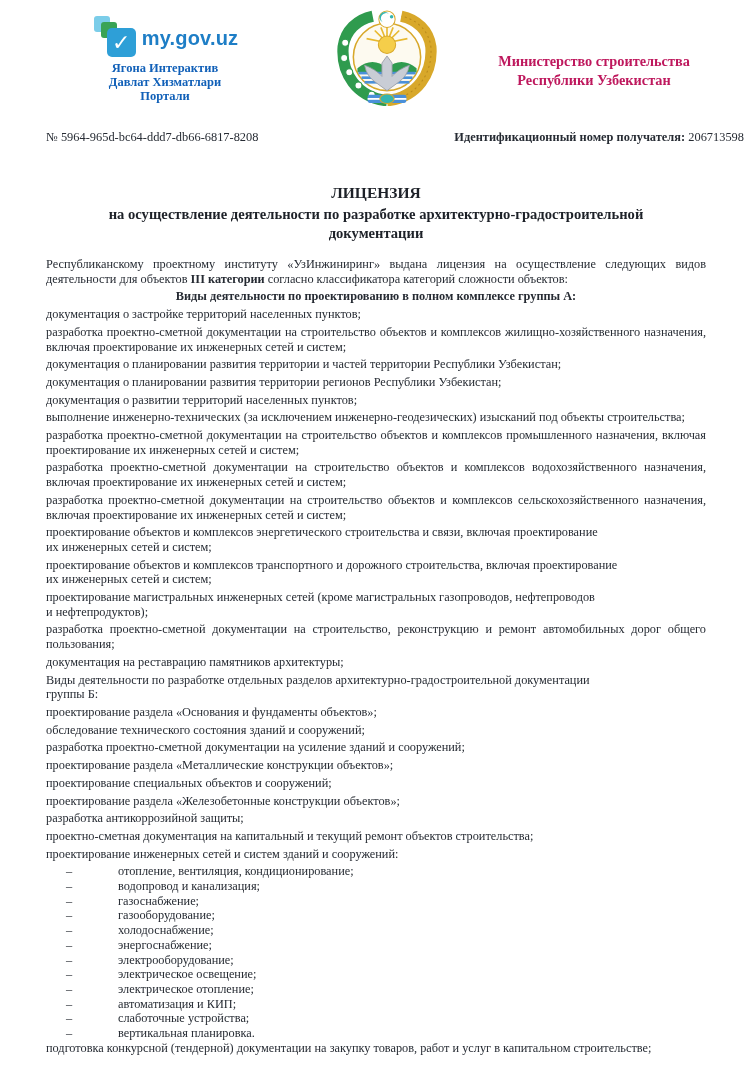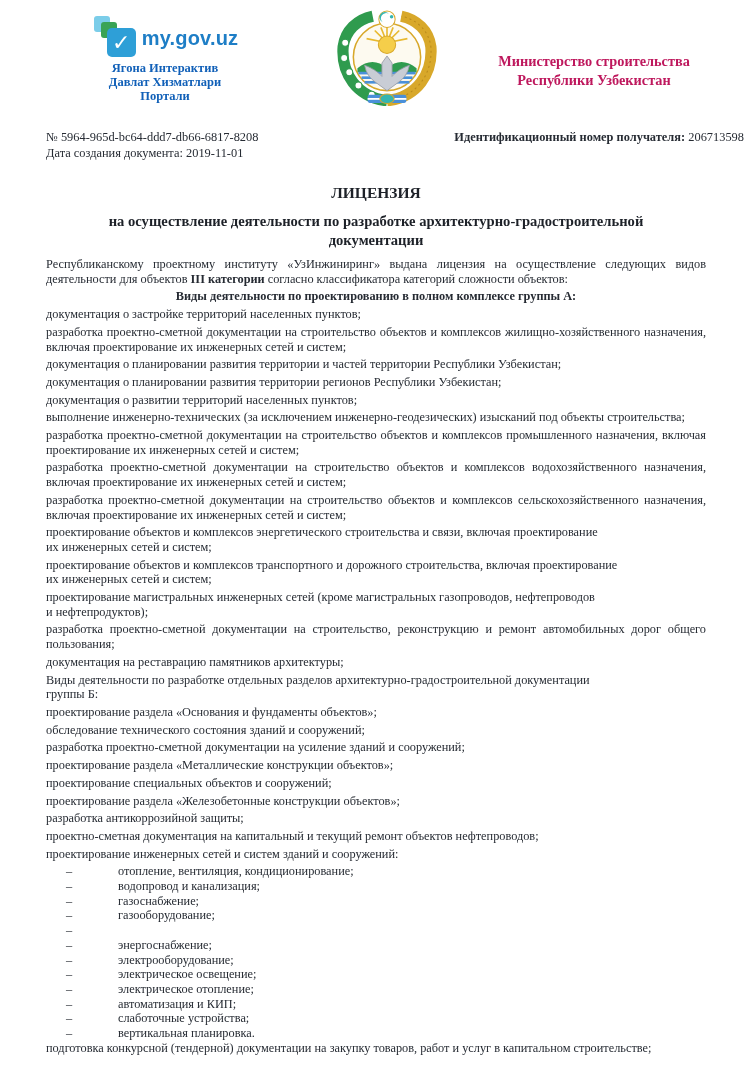--- a/index.html
+++ b/index.html
@@ -116,7 +116,6 @@
   <div class="meta">
     <div class="meta-left">
       <div>№ 5964-965d-bc64-ddd7-db66-6817-8208</div>
-      <div><span>Дата создания документа:</span> <span>2019-11-01</span></div>
     </div>
     <div class="meta-right">
       <div><b>Идентификационный номер получателя:</b> <span>206713598</span></div>

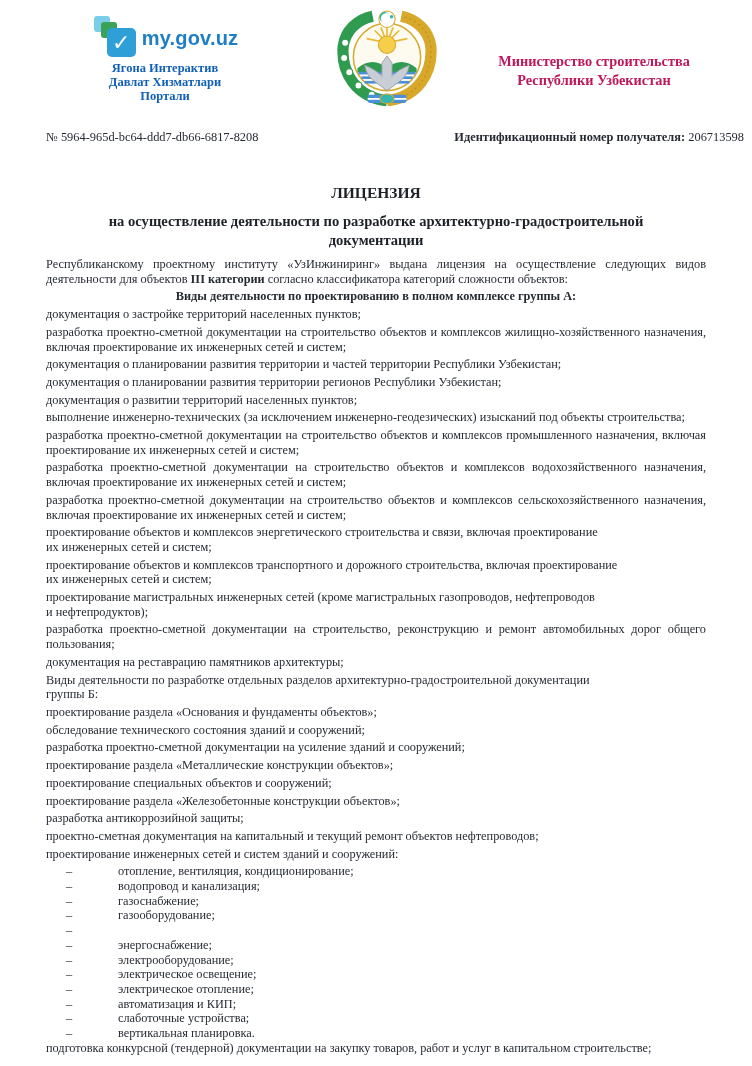--- a/index.html
+++ b/index.html
@@ -33,7 +33,7 @@
   .pre-line{white-space:pre-line;}
   
   .title{position:absolute;top:184px;left:46px;right:46px;text-align:center;color:#1d2128;}
-  .title-main{font-weight:bold;font-size:15.5px;margin-bottom:10px;}
+  .title-main{font-weight:bold;font-size:15.5px;margin-bottom:3px;}
   .title-sub{font-weight:bold;font-size:14.6px;line-height:1.32;white-space:pre-line;}
   
   .body-text{position:absolute;top:257px;left:46px;right:46px;font-size:12.3px;line-height:14.7px;}

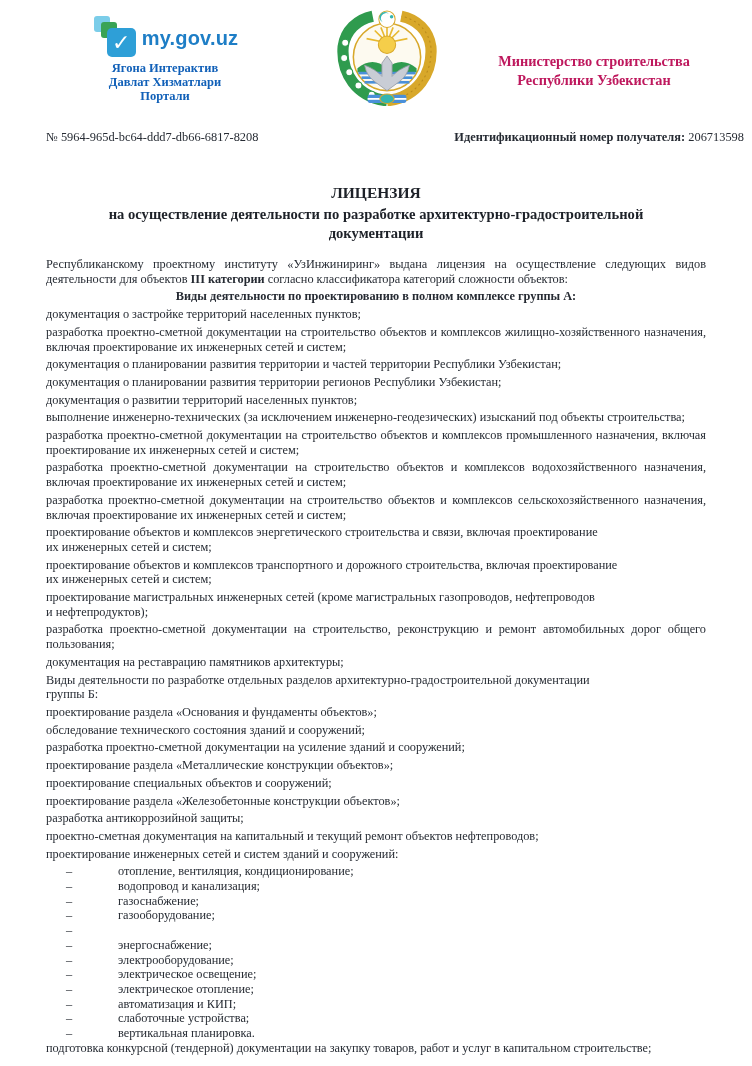--- a/index.html
+++ b/index.html
@@ -158,7 +158,7 @@
         <p class="p">проектирование специальных объектов и сооружений;</p>
         <p class="p">проектирование раздела «Железобетонные конструкции объектов»;</p>
         <p class="p">разработка антикоррозийной защиты;</p>
-        <p class="p">проектно-сметная документация на капитальный и текущий ремонт объектов нефтепроводов;</p>
+        <p class="p">проектно-сметная документация на капитальный и текущий ремонт объектов строительства;</p>
         <p class="p">проектирование инженерных сетей и систем зданий и сооружений:</p>
         <div class="dash-item">
           <span class="dash">–</span>

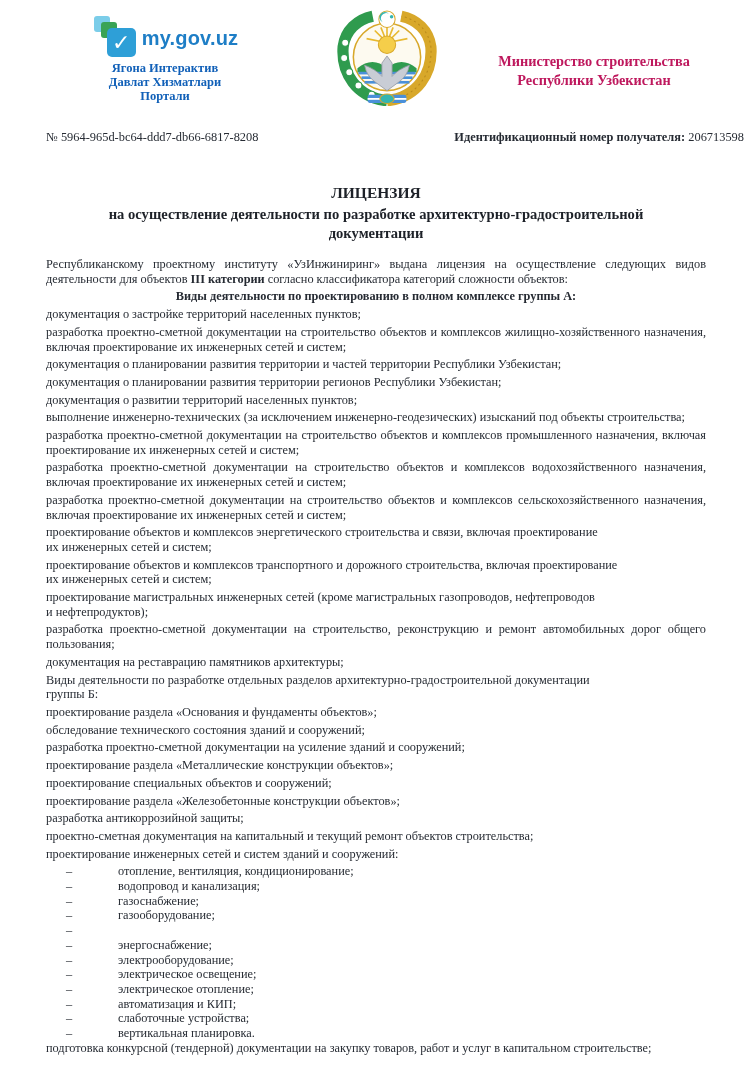--- a/index.html
+++ b/index.html
@@ -178,6 +178,7 @@
         </div>
         <div class="dash-item">
           <span class="dash">–</span>
+          <span class="dash-text">холодоснабжение;</span>
         </div>
         <div class="dash-item">
           <span class="dash">–</span>

